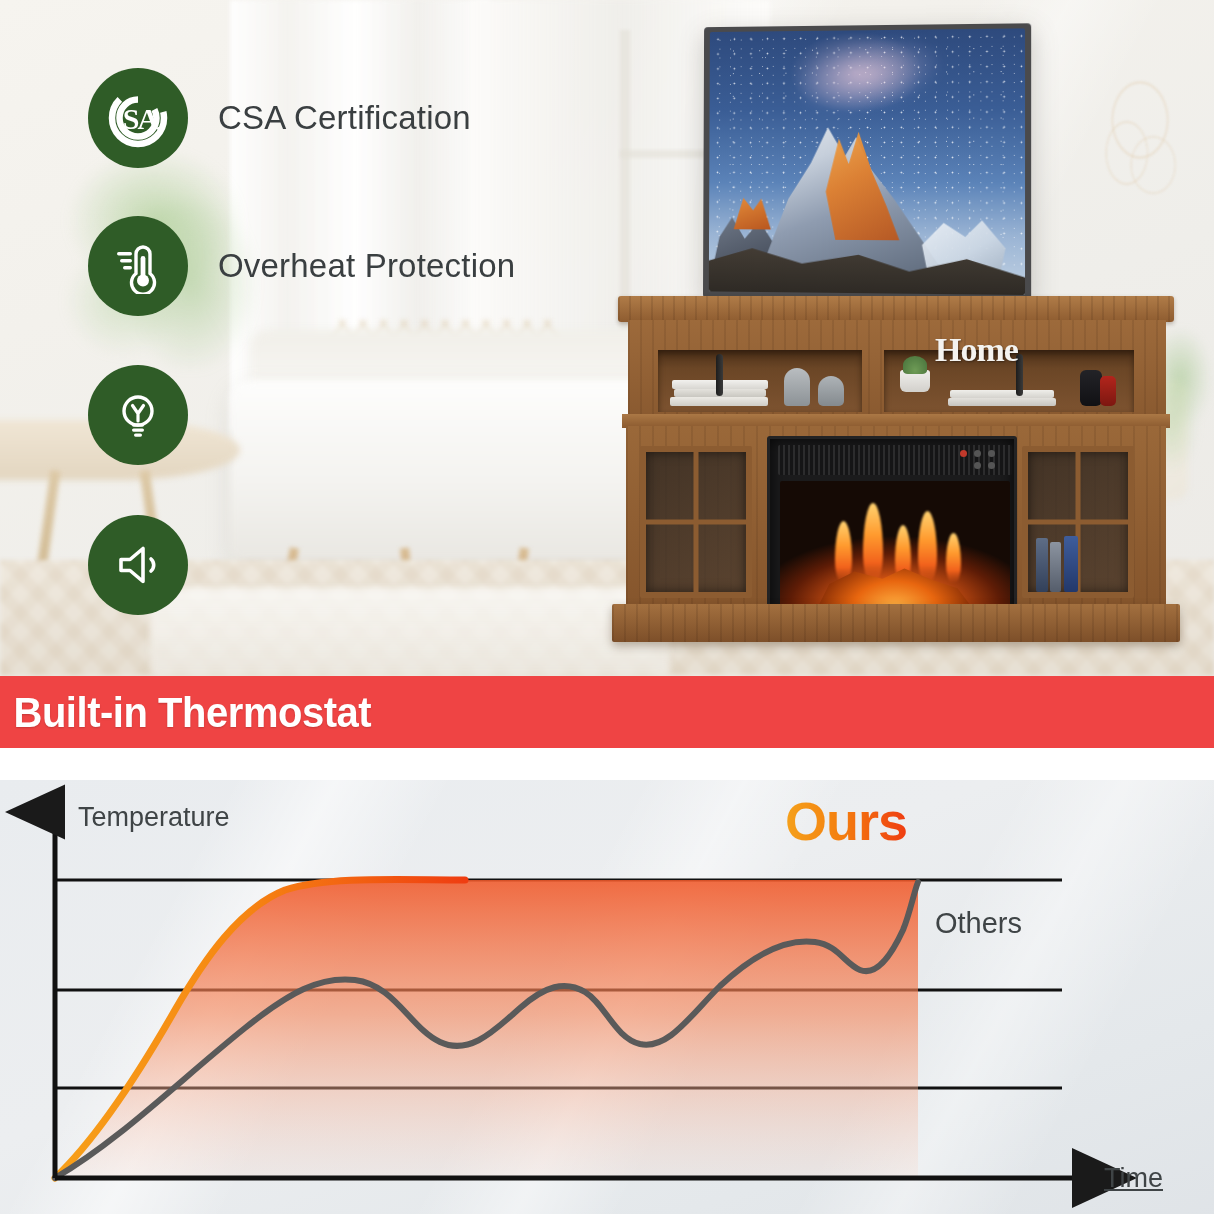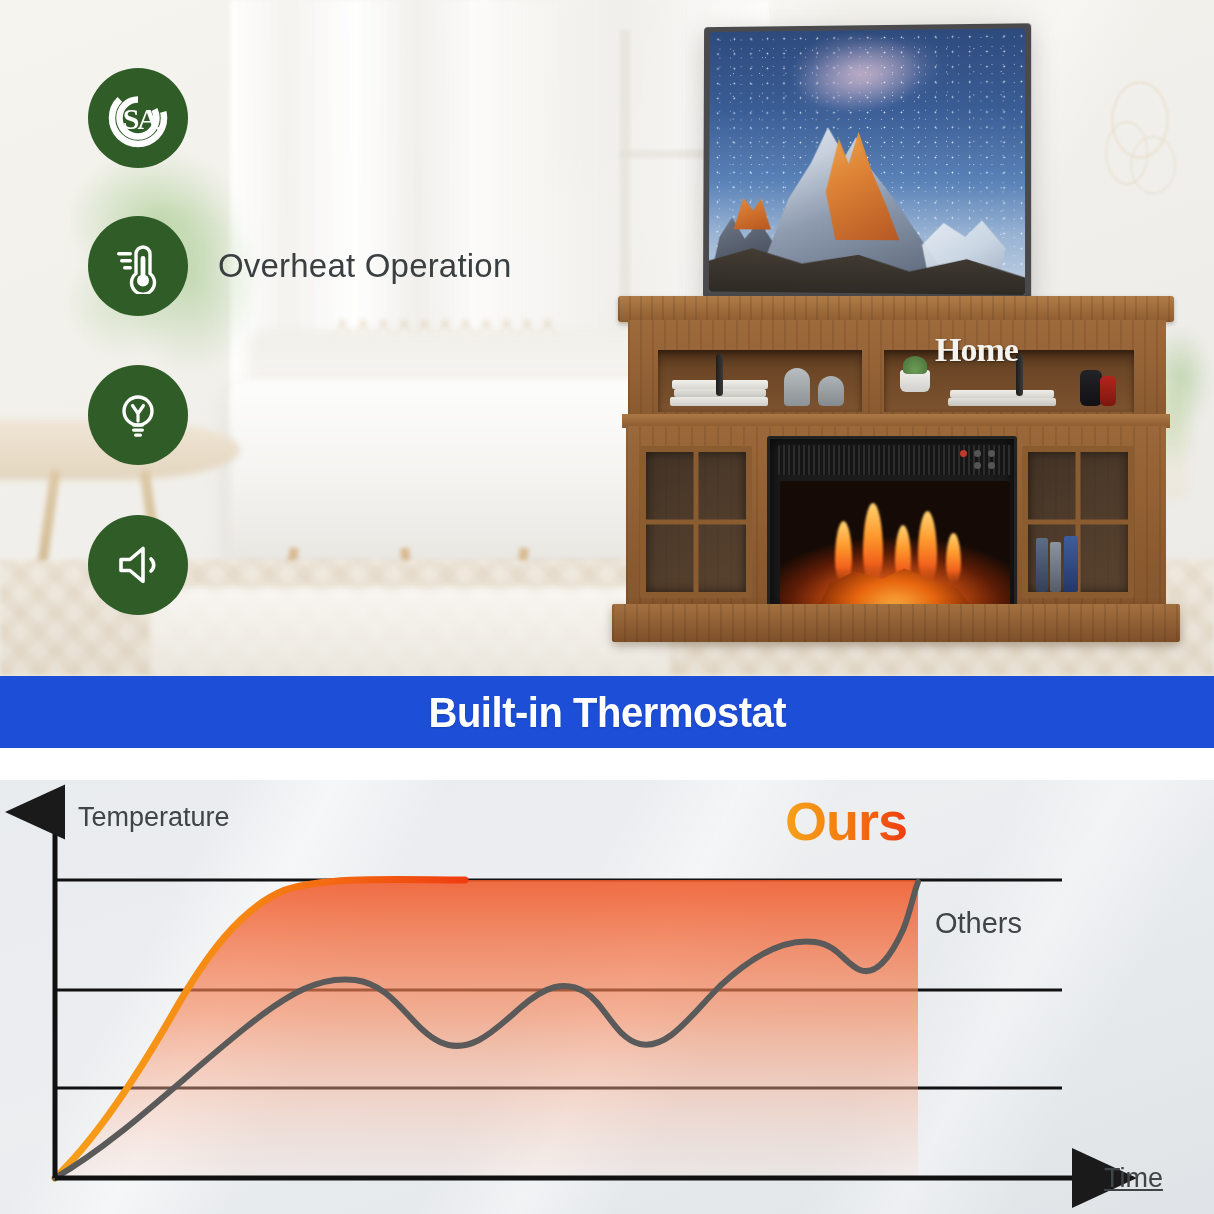--- a/index.html
+++ b/index.html
@@ -439,6 +439,7 @@
           <circle cx="53" cy="42" r="2.6" fill="#fff"></circle>
         </svg>
       </div>
+      <div class="feat-label">CSA Certification</div>
     </div>
 
     <div class="feature-row" style="top:216px;">

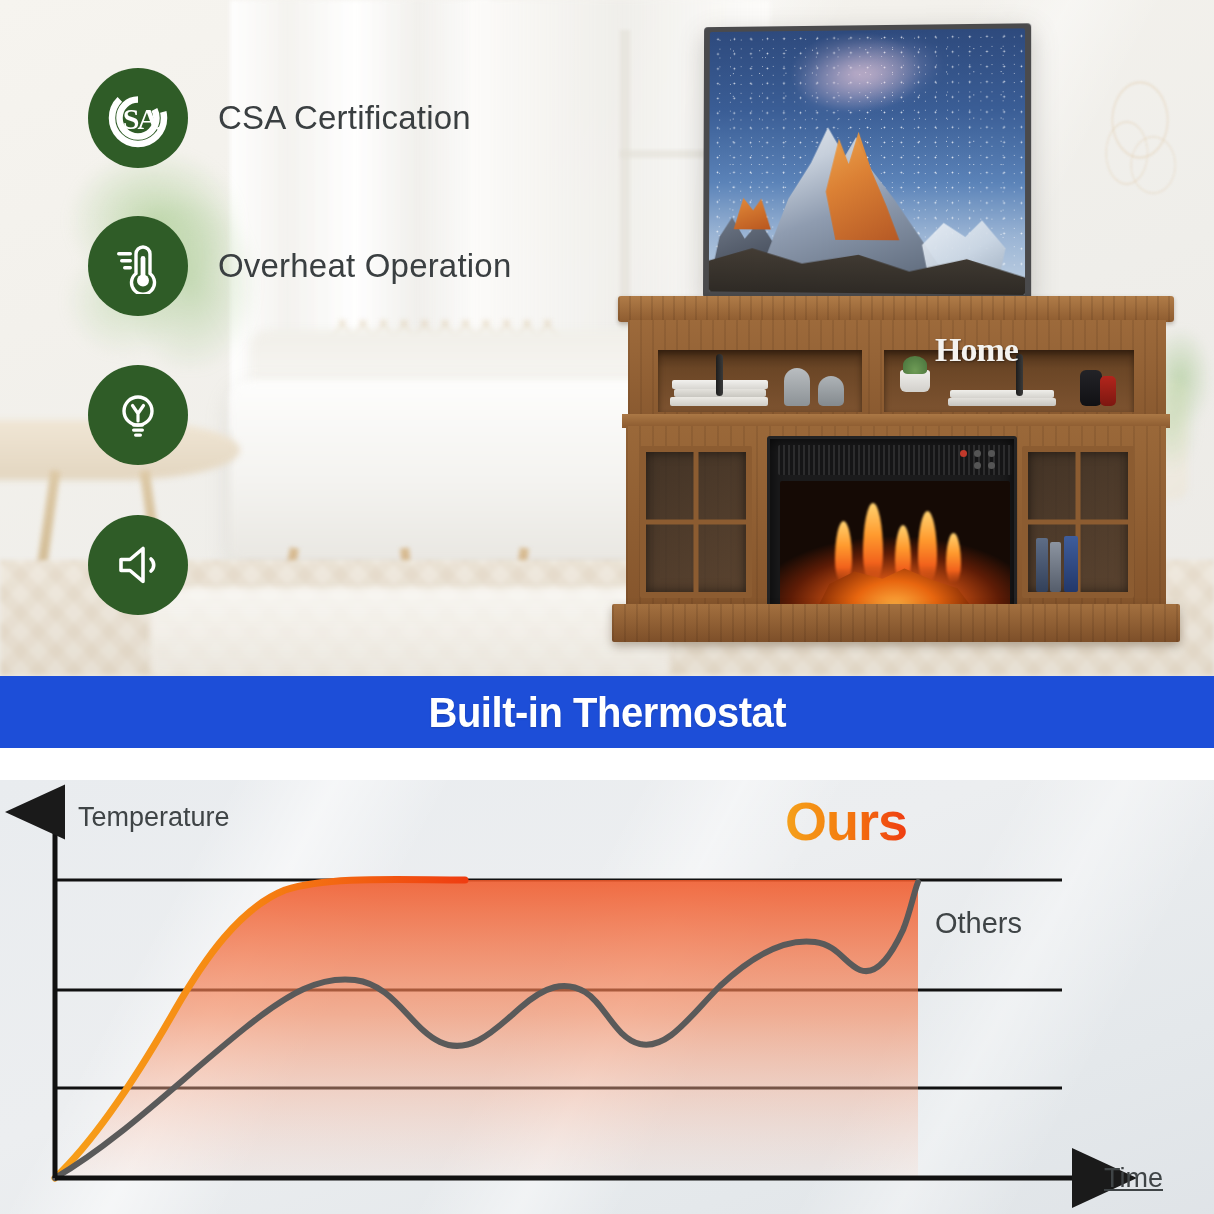--- a/index.html
+++ b/index.html
@@ -453,7 +453,7 @@
           <rect x="13" y="28" width="9" height="3.4" rx="1.7" fill="#fff"></rect>
         </svg>
       </div>
-      <div class="feat-label">Overheat Operation</div>
+      <div class="feat-label">Overheat Protection</div>
     </div>
 
     <div class="feature-row" style="top:365px;">

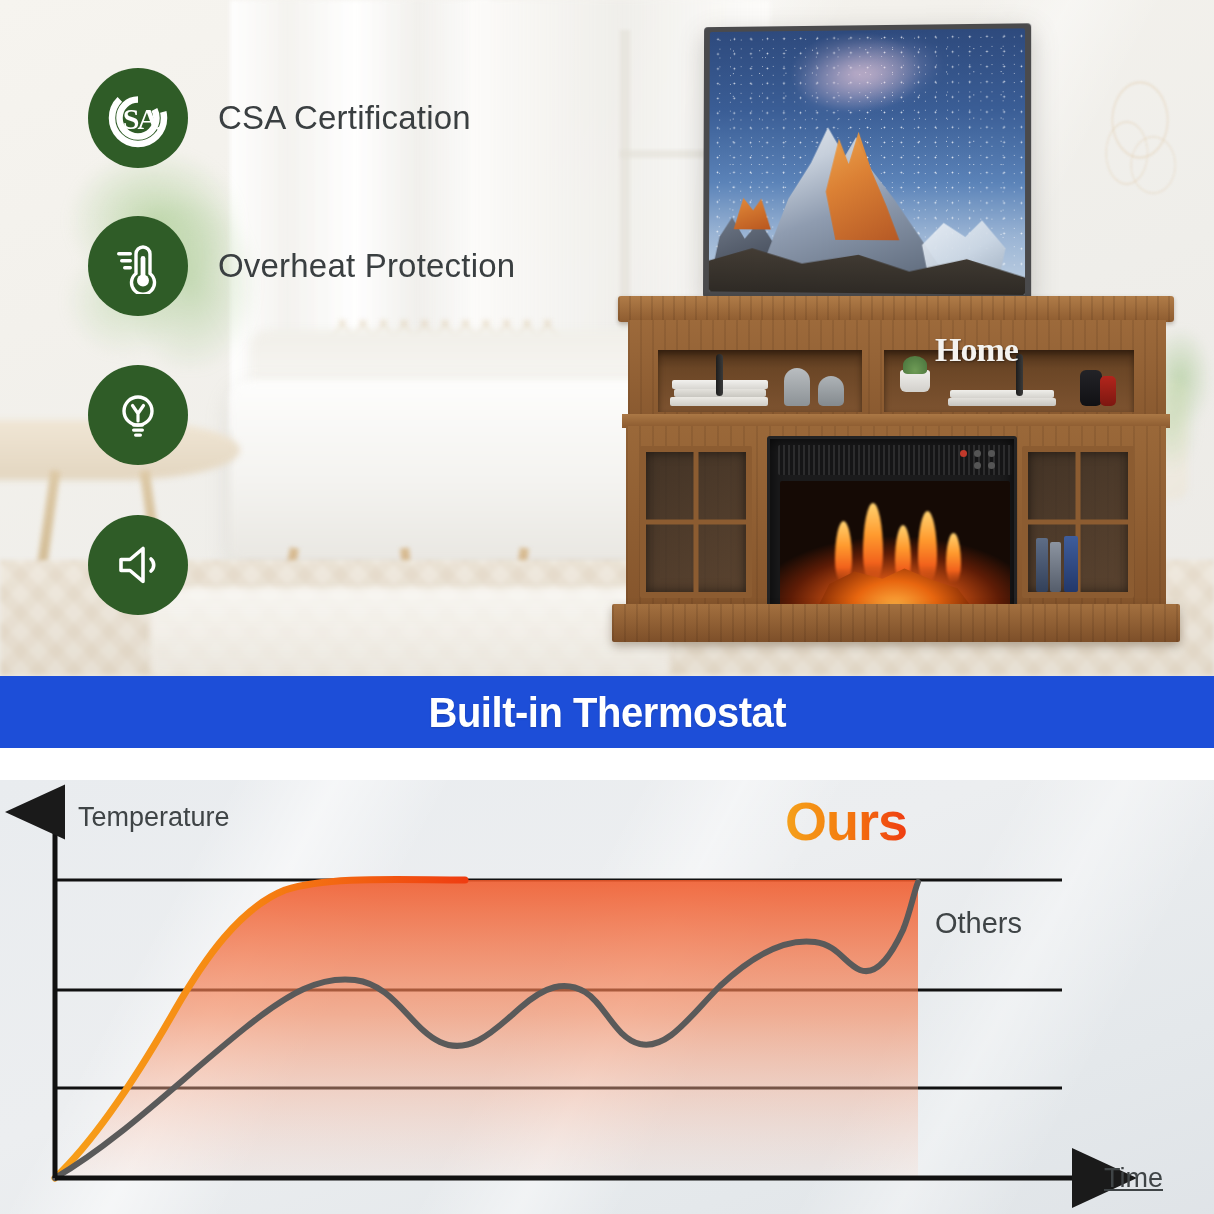--- a/index.html
+++ b/index.html
@@ -291,7 +291,7 @@
   
   #banner {
     position: absolute; left: 0; top: 676px; width: 1214px; height: 72px;
-    background: #1d4ed8; display: flex; align-items: center; justify-content: center;
+    background: #ef4444; display: flex; align-items: center; justify-content: flex-start;
   }
   #banner-title {
     color: #fff; font-size: 43px; font-weight: 700; letter-spacing: -.5px;

